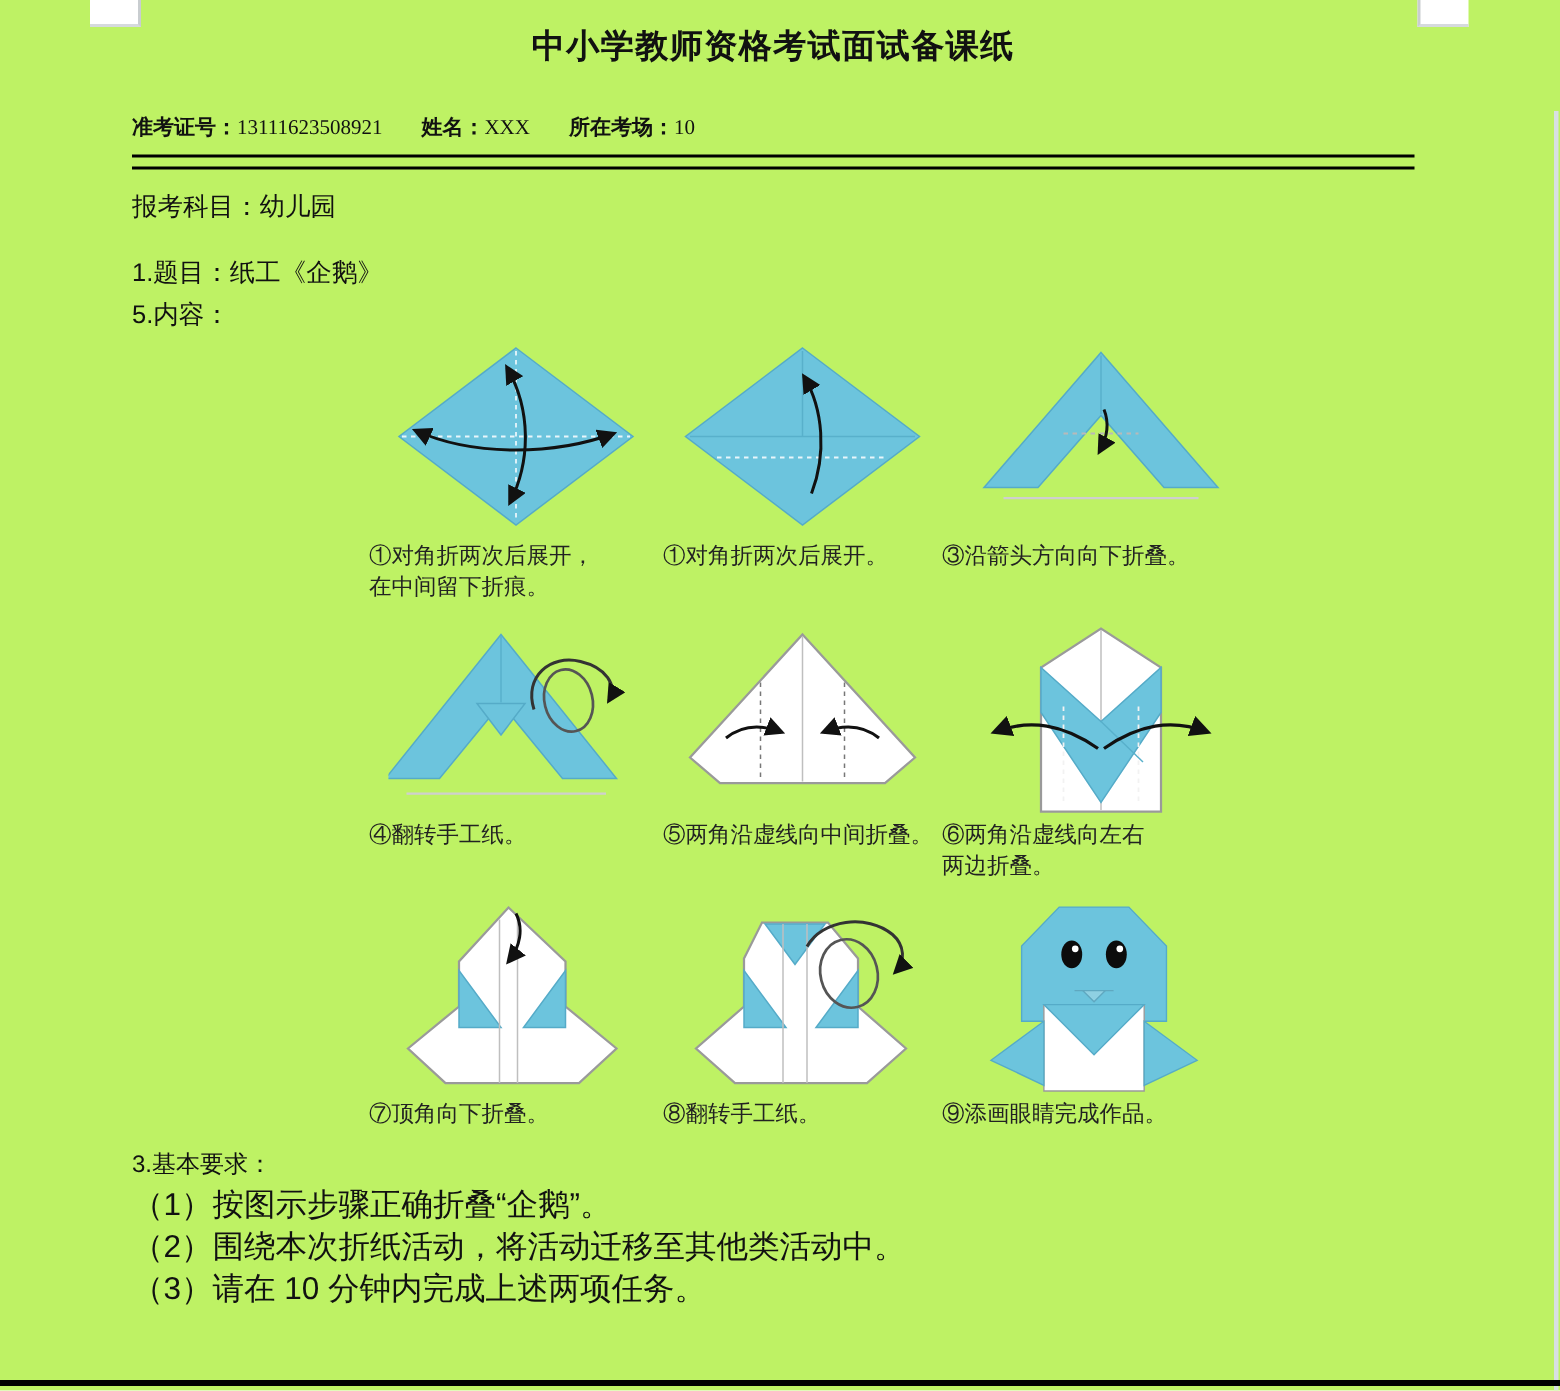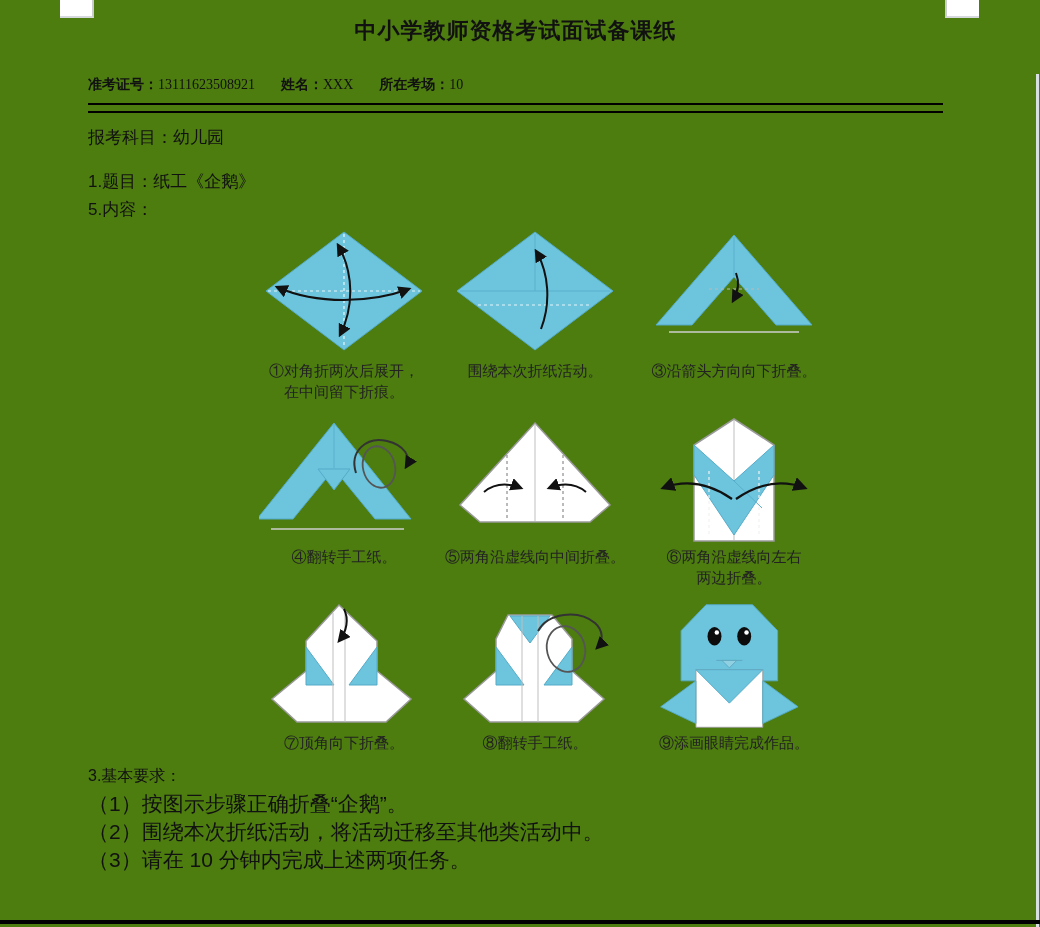--- a/index.html
+++ b/index.html
@@ -6,7 +6,7 @@
   .page{
     position:relative;
     width:1040px;height:927px;
-    background:#4d7c0f;
+    background:#bef264;
     overflow:hidden;
     font-family:"Liberation Sans", sans-serif;
     color:#111;

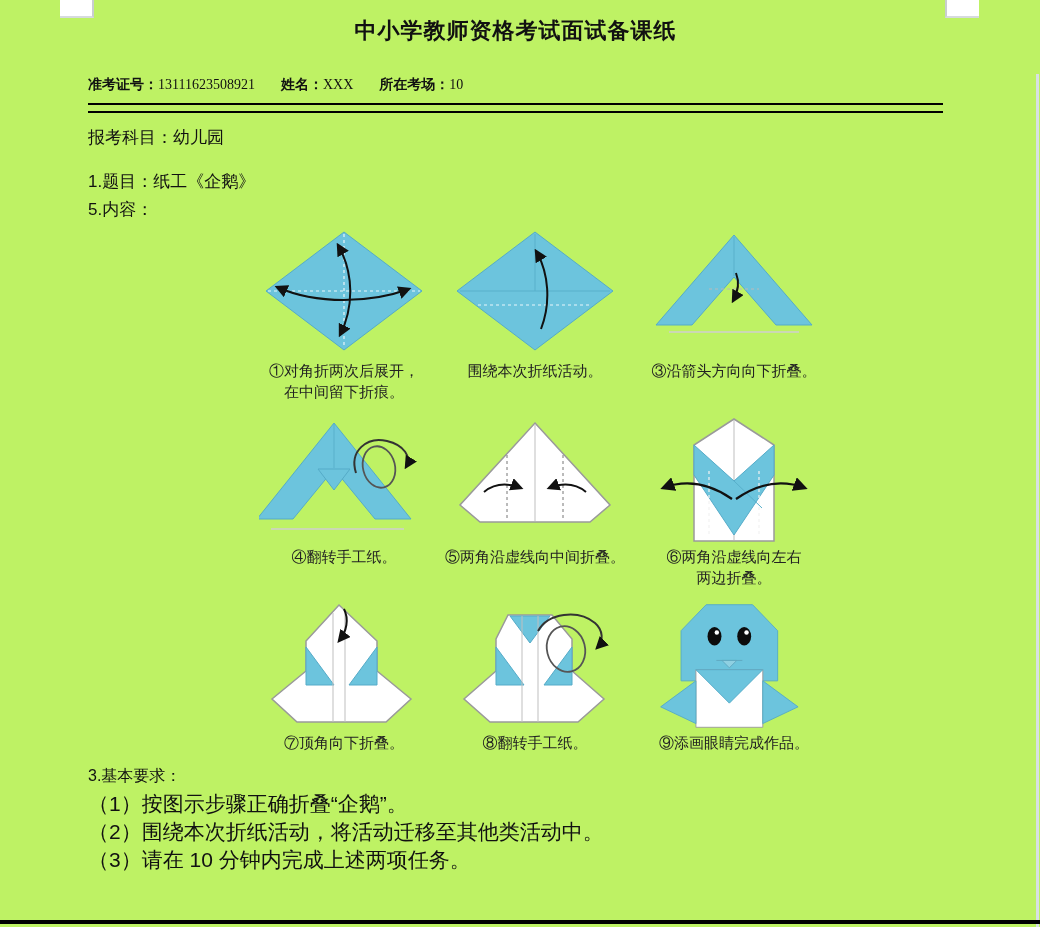--- a/index.html
+++ b/index.html
@@ -38,7 +38,7 @@
     grid-template-columns:196px 186px 212px;
     row-gap:12px;
   }
-  .step{text-align:center;}
+  .step{}
   .step svg{display:block;margin:0 auto;}
   .caption{
     margin-top:2px;

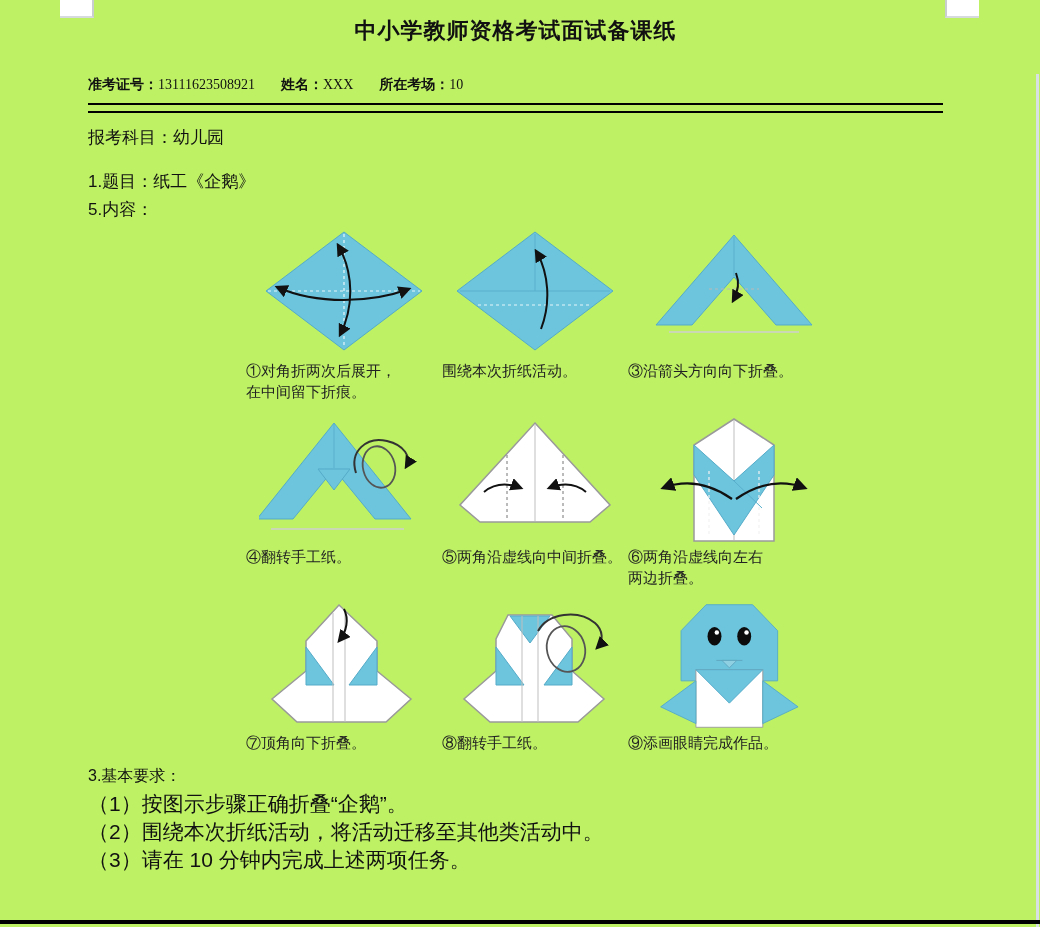--- a/index.html
+++ b/index.html
@@ -110,7 +110,7 @@
           <line x1="28" y1="76" x2="142" y2="76" stroke="#e8f6fb" stroke-width="1.2" stroke-dasharray="3,3"></line>
           <path d="M91,100 C101,74 99,44 86,22" fill="none" stroke="#111" stroke-width="2" marker-end="url(#a2)"></path>
         </svg>
-        <div class="caption">围绕本次折纸活动。</div>
+        <div class="caption">①对角折两次后展开。</div>
       </div>
 
       <div class="step">

